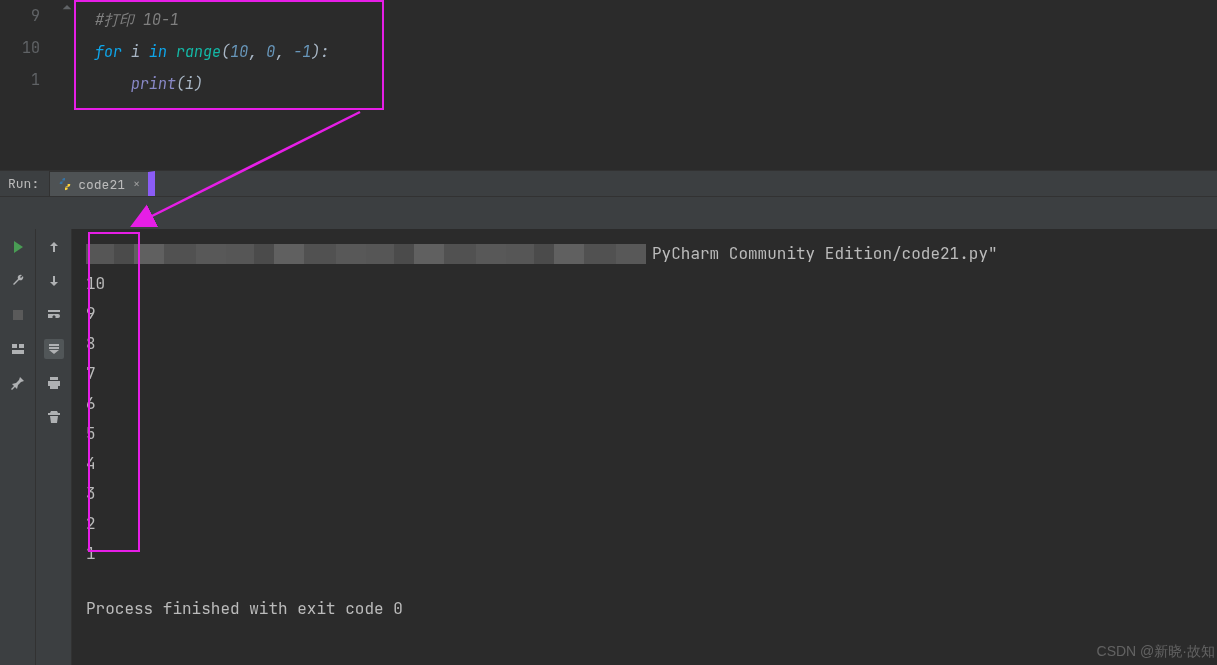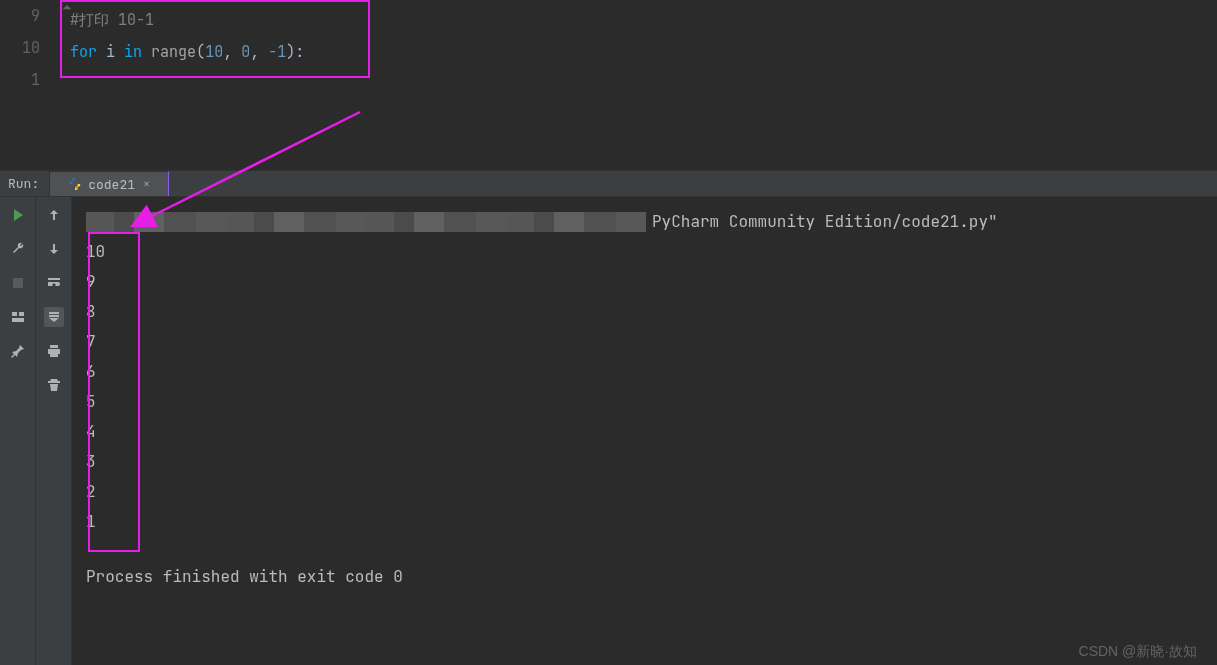--- a/index.html
+++ b/index.html
@@ -17,9 +17,10 @@
   padding-right:15px; line-height:32px; padding-top:0;
 }
 .code-block {
-  position:absolute; left:60px; top:0; padding:2px 8px 8px 8px;
+  position:absolute; left:74px; top:0; padding:2px 8px 8px 19px;
   border:2px solid #e61ee6; line-height:32px;
   width:310px;
+  font-style:italic;
 }
 .code-line { white-space:pre; font-size:15px; }
 .c-comment { color:#808080; }

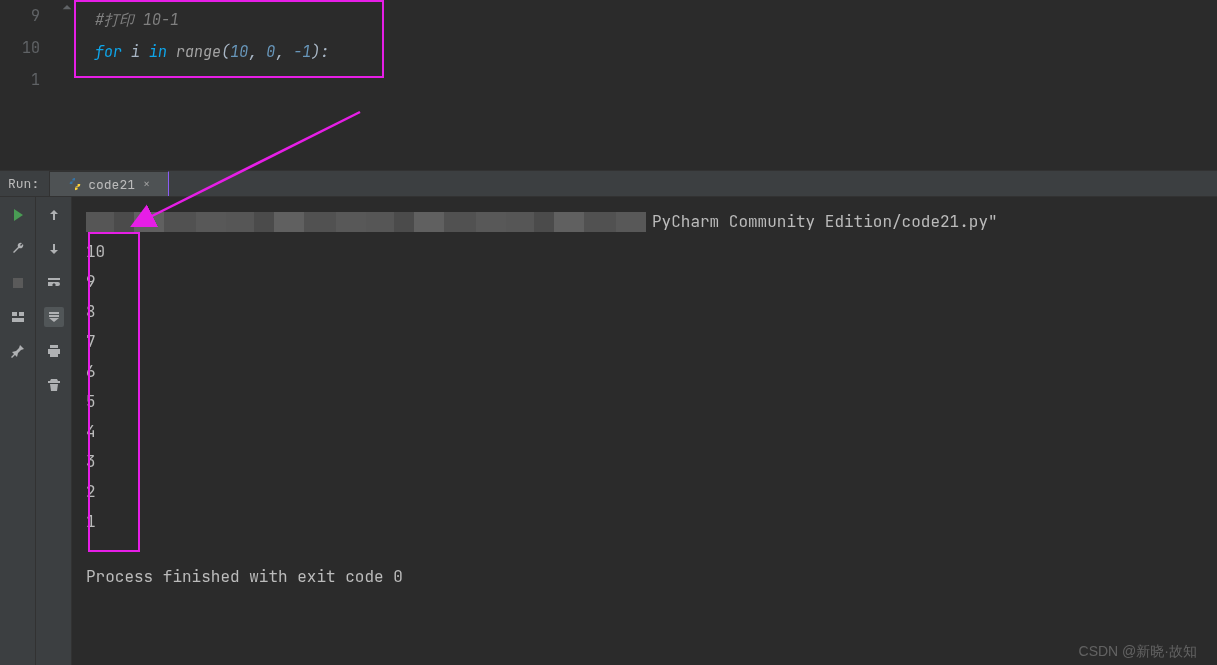--- a/index.html
+++ b/index.html
@@ -27,7 +27,7 @@
 .c-kw { color:#0ea5e9; }
 .c-var { color:#a9b7c6; }
 .c-func { color:#8888c6; }
-.c-builtin { color:#a3a3a3; }
+.c-builtin { color:#14b8a6; }
 .c-num { color:#6897bb; }
 .c-paren { color:#a9b7c6; }
 .gutter-icon {

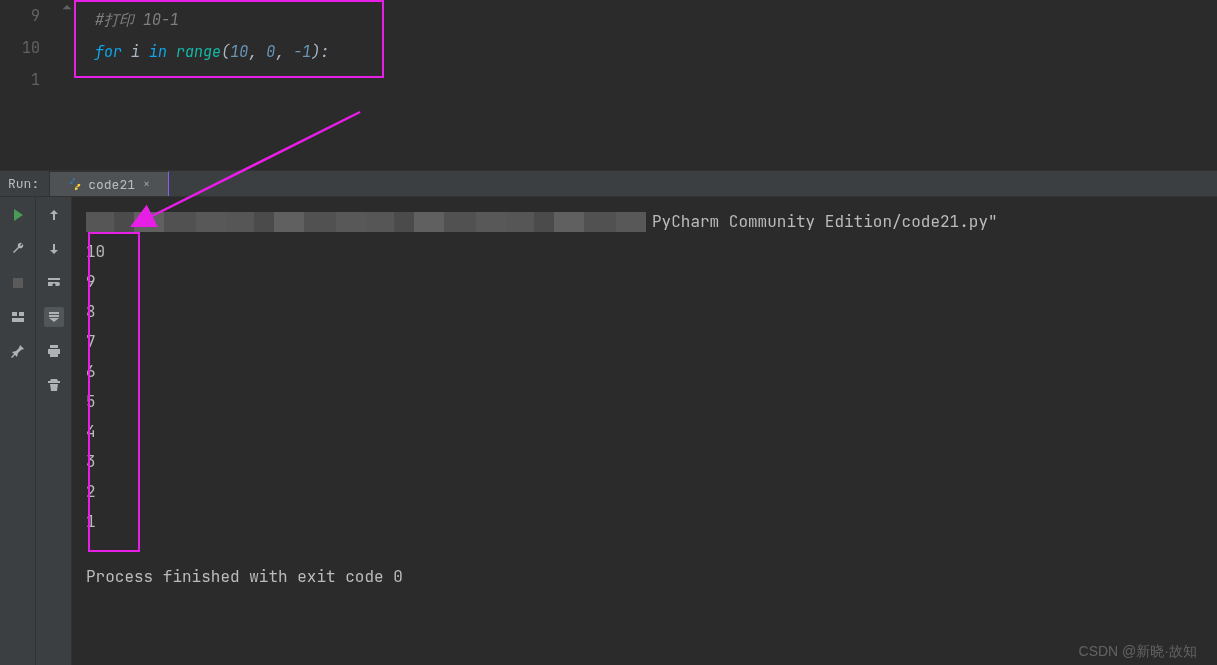--- a/index.html
+++ b/index.html
@@ -116,6 +116,7 @@
   <div class="code-block">
     <div class="code-line"><span class="c-comment">#打印 10-1</span></div>
     <div class="code-line"><span class="c-kw">for</span> <span class="c-var">i</span> <span class="c-kw">in</span> <span class="c-builtin">range</span><span class="c-paren">(</span><span class="c-num">10</span><span class="c-paren">, </span><span class="c-num">0</span><span class="c-paren">, </span><span class="c-num">-1</span><span class="c-paren">):</span></div>
+    <div class="code-line"><span>    </span><span class="c-func">print</span><span class="c-paren">(</span><span class="c-var">i</span><span class="c-paren">)</span></div>
   </div>
 </div>
 

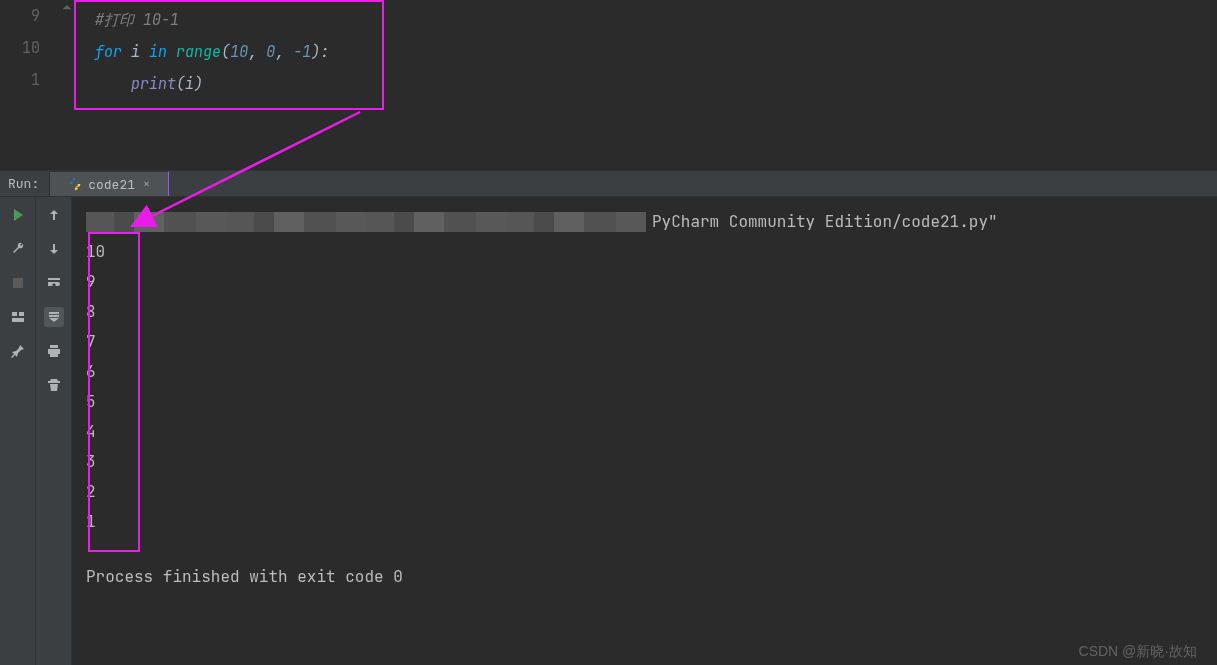--- a/index.html
+++ b/index.html
@@ -38,7 +38,7 @@
 .run-panel {
   position:absolute; left:0; right:0; top:170px; bottom:0;
   border-top:1px solid #323232;
-  background:#3c3f41; display:flex; flex-direction:column;
+  background:#3c3f41; display:flex; flex-direction:column;gap:32px;
 }
 .run-header {
   height:26px; background:#3c3f41;

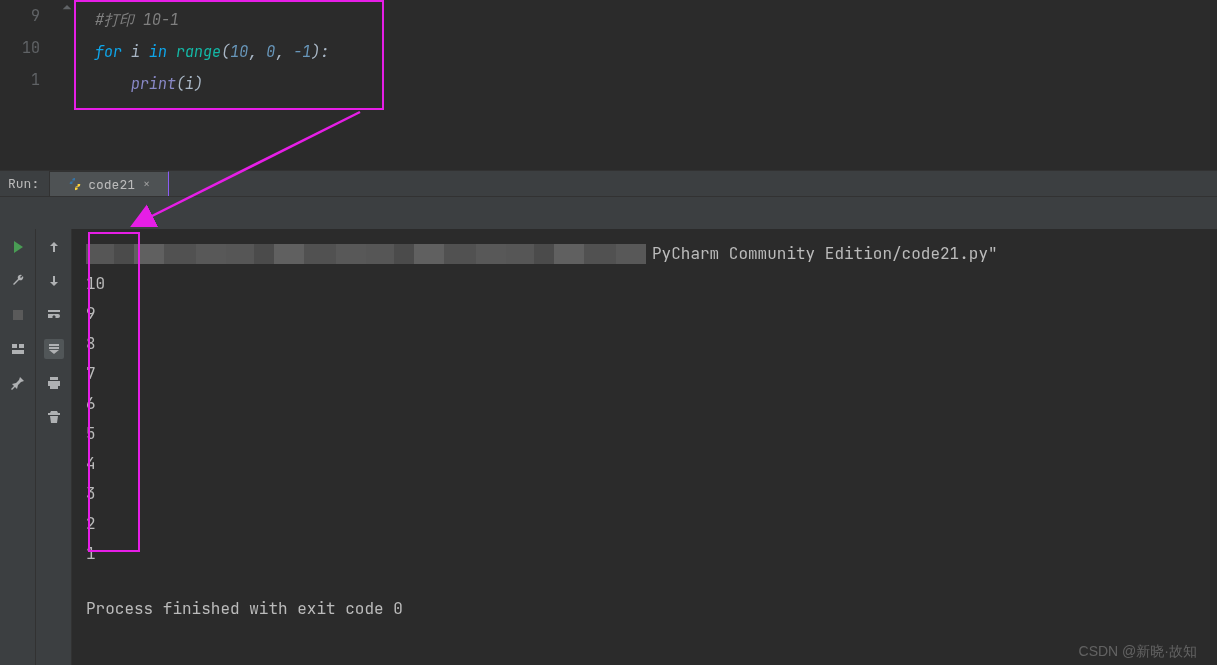--- a/index.html
+++ b/index.html
@@ -48,8 +48,8 @@
 .run-label { color:#bbbbbb; font-size:13px; padding:0 10px 0 8px; }
 .run-tab {
   background:#4e5254; height:25px; display:flex; align-items:center;
-  padding:0 18px; gap:6px; border-top:1px solid #323232;
-  border-left:1px solid #323232; border-right:1px solid #8b5cf6;
+  padding:0 8px; gap:6px; border-top:1px solid #323232;
+  border-left:1px solid #323232; border-right:7px solid #8b5cf6;
   font-size:13px; color:#bbbbbb;
 }
 .py-icon { width:14px; height:14px; }

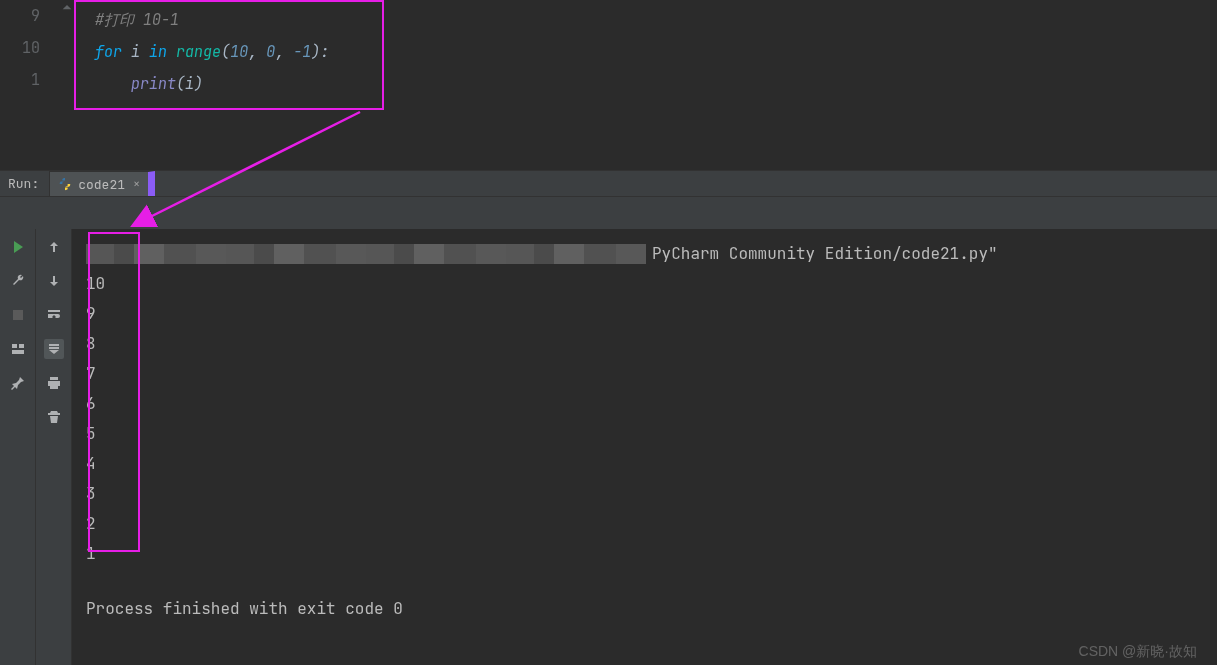--- a/index.html
+++ b/index.html
@@ -91,7 +91,7 @@
 .process-line { margin-top:25px; }
 
 .watermark {
-  position:absolute; right:20px; bottom:4px;
+  position:absolute; right:2px; bottom:4px;
   color:rgba(200,200,200,0.35); font-size:14px;
   font-family:sans-serif;
 }

